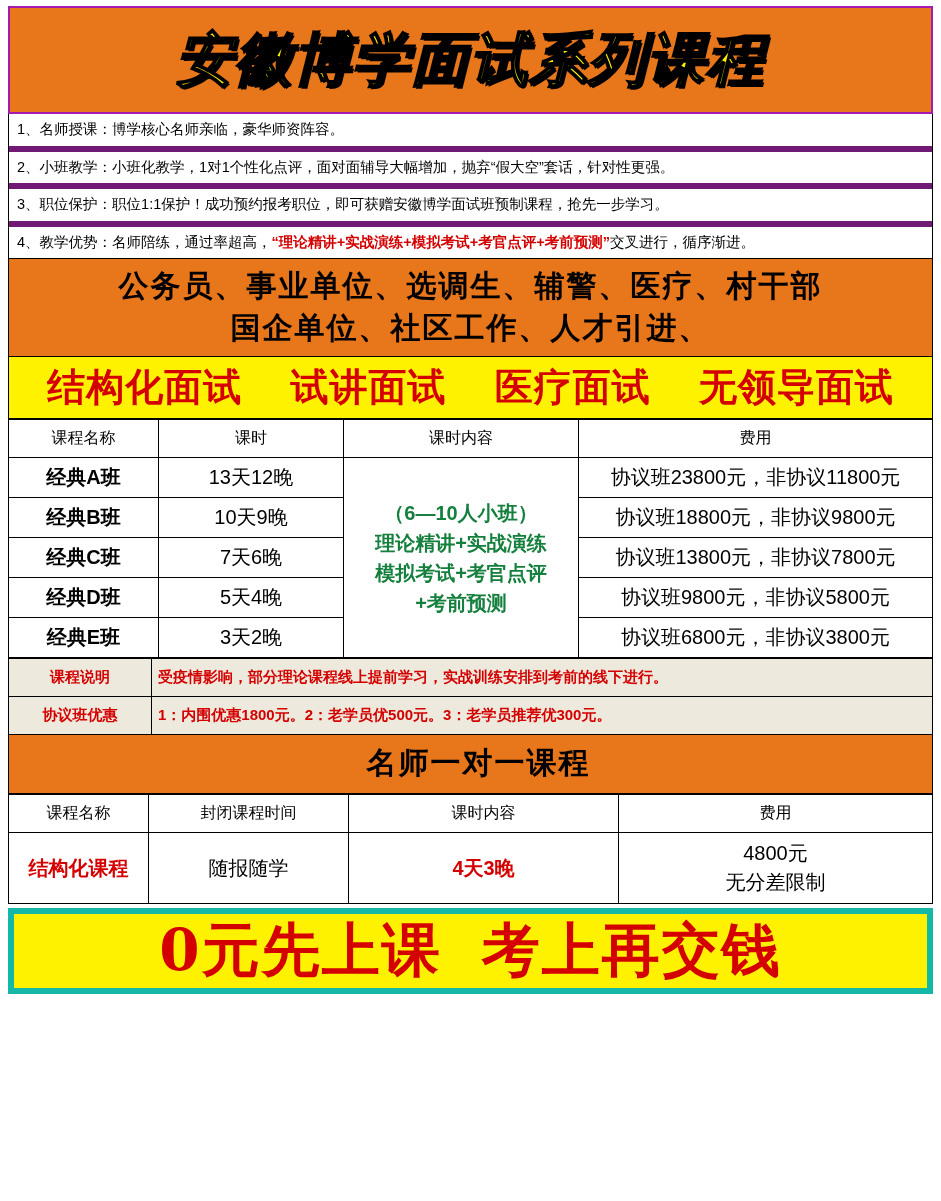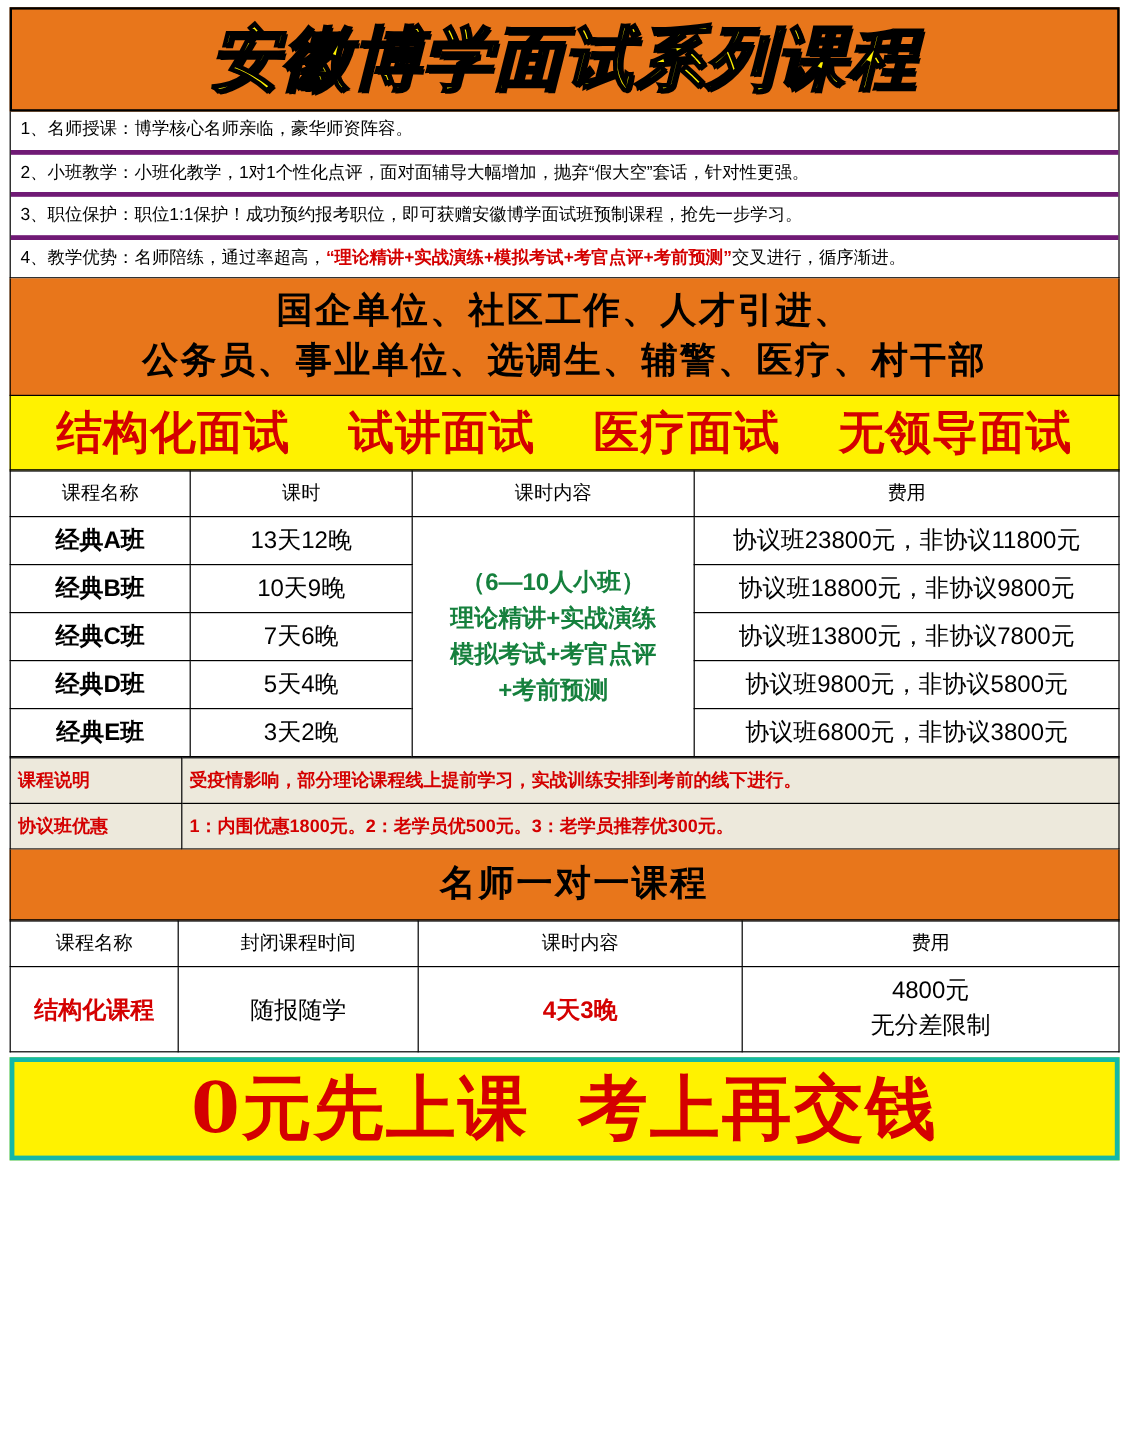--- a/index.html
+++ b/index.html
@@ -26,8 +26,8 @@
   
   .banner {
     background: #E8761B;
-    border: 2px solid #000000;
-    height: 87px;
+    border: 2px solid #a21caf;
+    height: 108px;
     display: flex;
     align-items: center;
     justify-content: center;

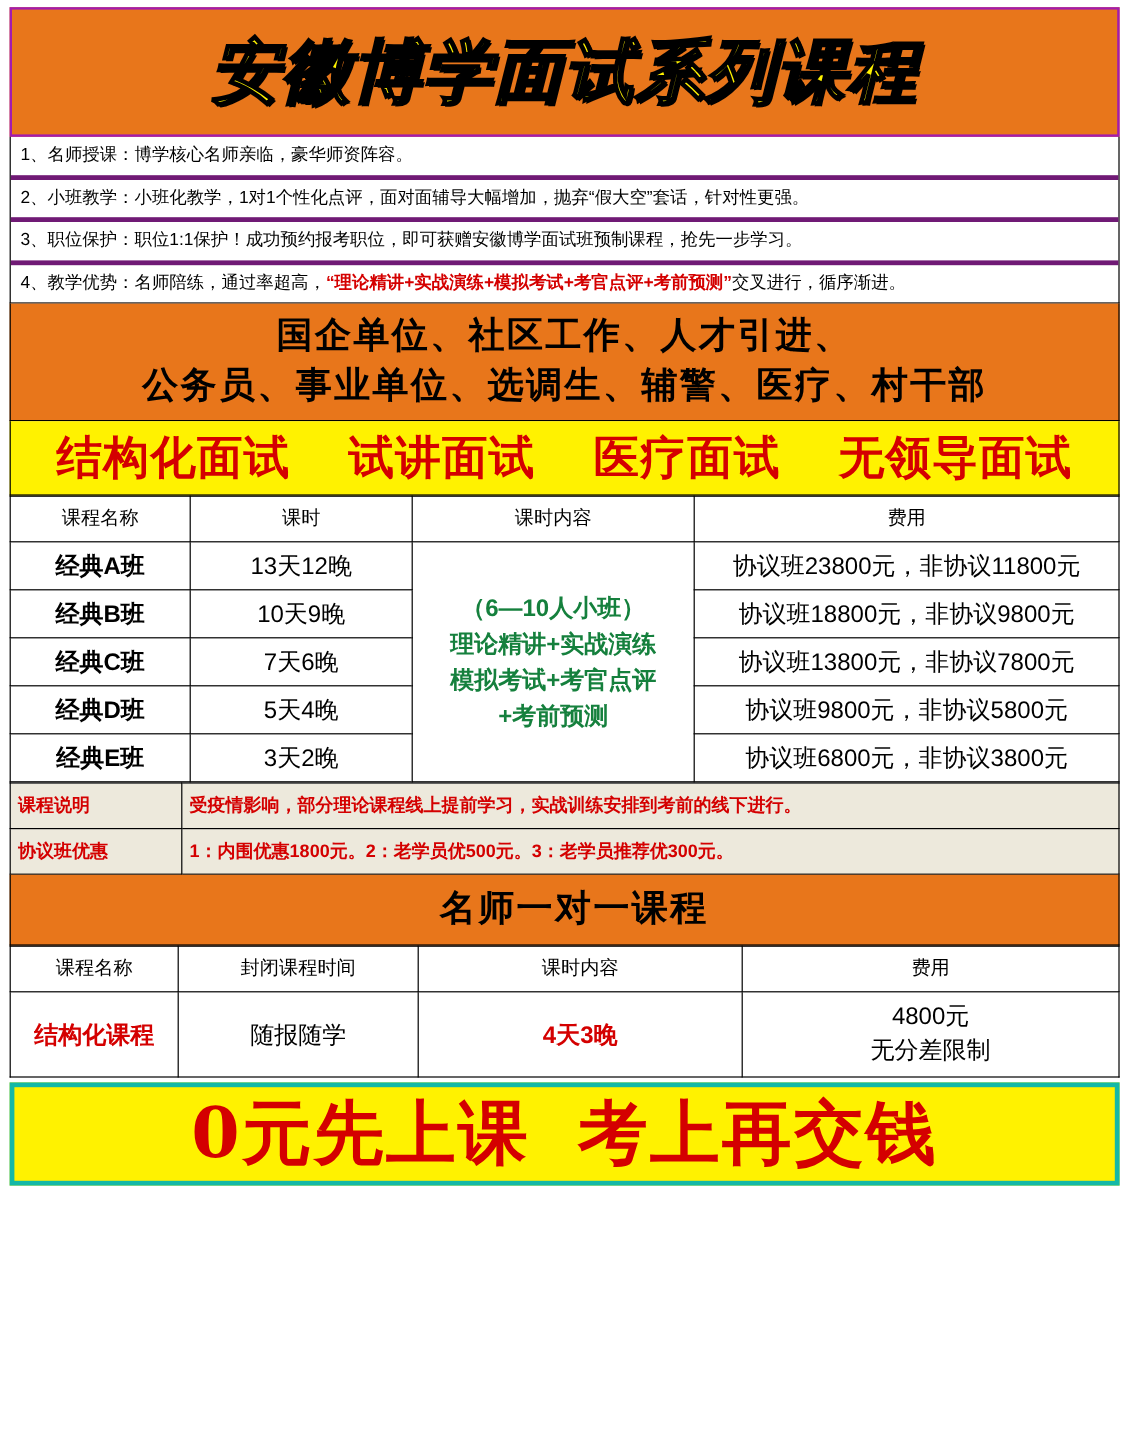--- a/index.html
+++ b/index.html
@@ -52,7 +52,7 @@
     box-sizing: border-box;
   }
   .bullet-row {
-    border-bottom: 4px solid #701a75;
+    border-bottom: 6px solid #701a75;
     padding: 6px 6px 6px 8px;
     font-size: 14.5px;
     line-height: 1.35;

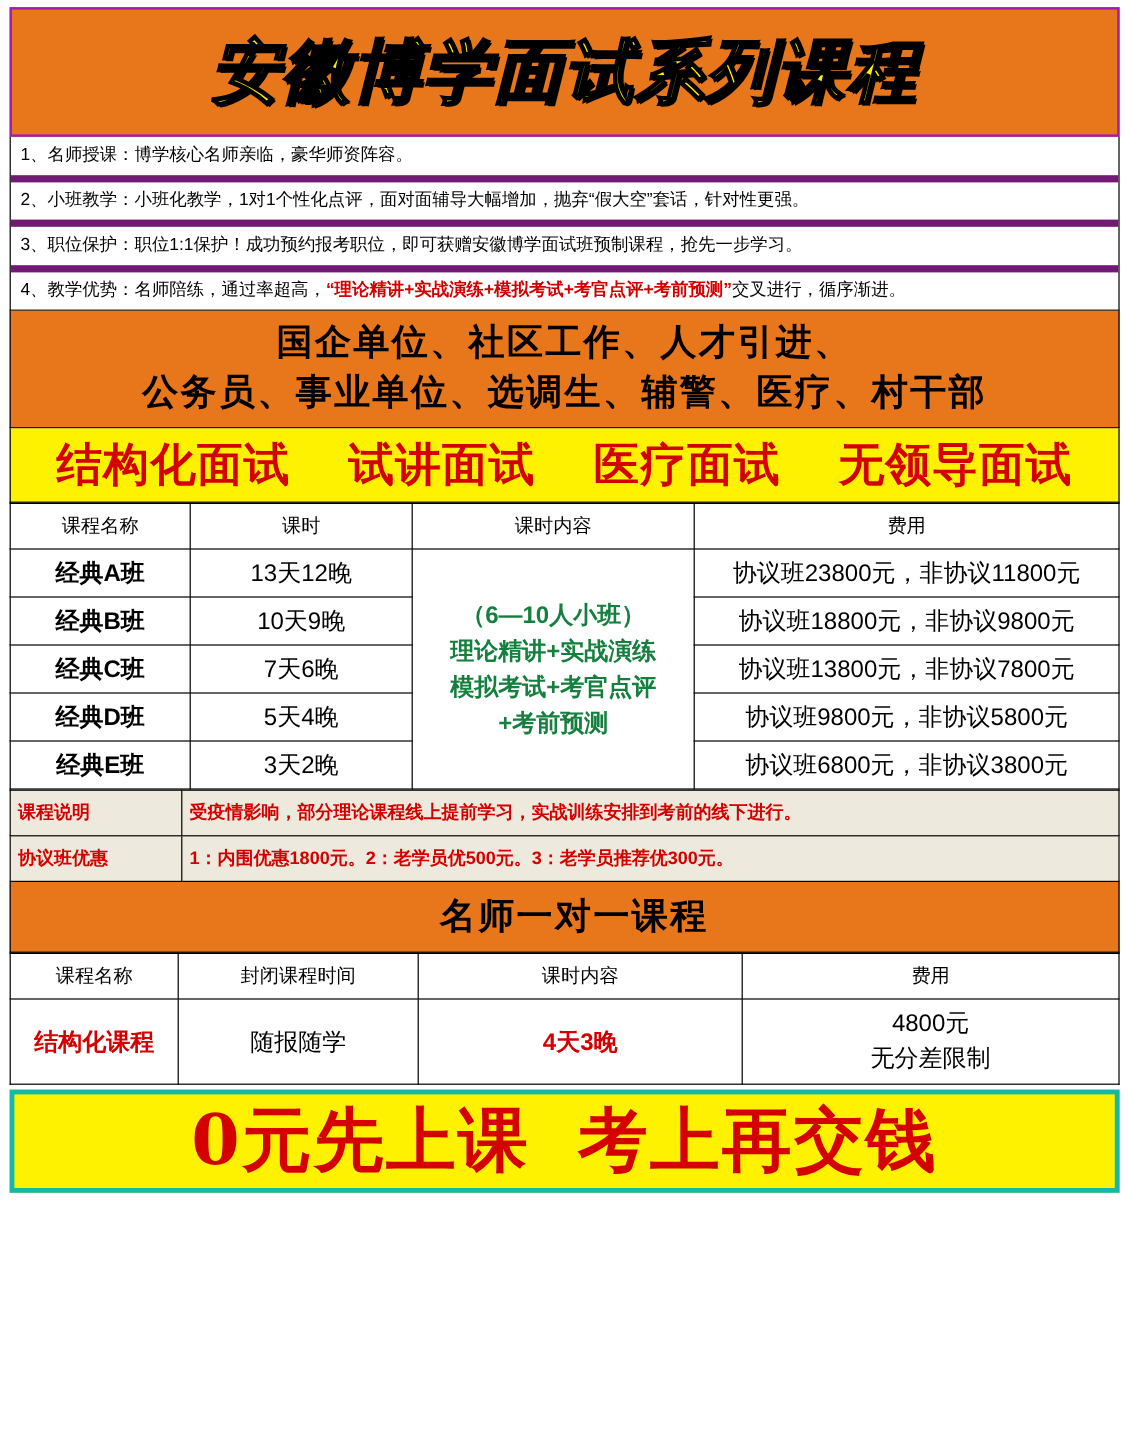--- a/index.html
+++ b/index.html
@@ -241,8 +241,8 @@
   </div>
 
   <div class="category">
+    <div class="category-line">公务员、事业单位、选调生、辅警、医疗、村干部</div>
     <div class="category-line">国企单位、社区工作、人才引进、</div>
-    <div class="category-line">公务员、事业单位、选调生、辅警、医疗、村干部</div>
   </div>
 
   <div class="types">

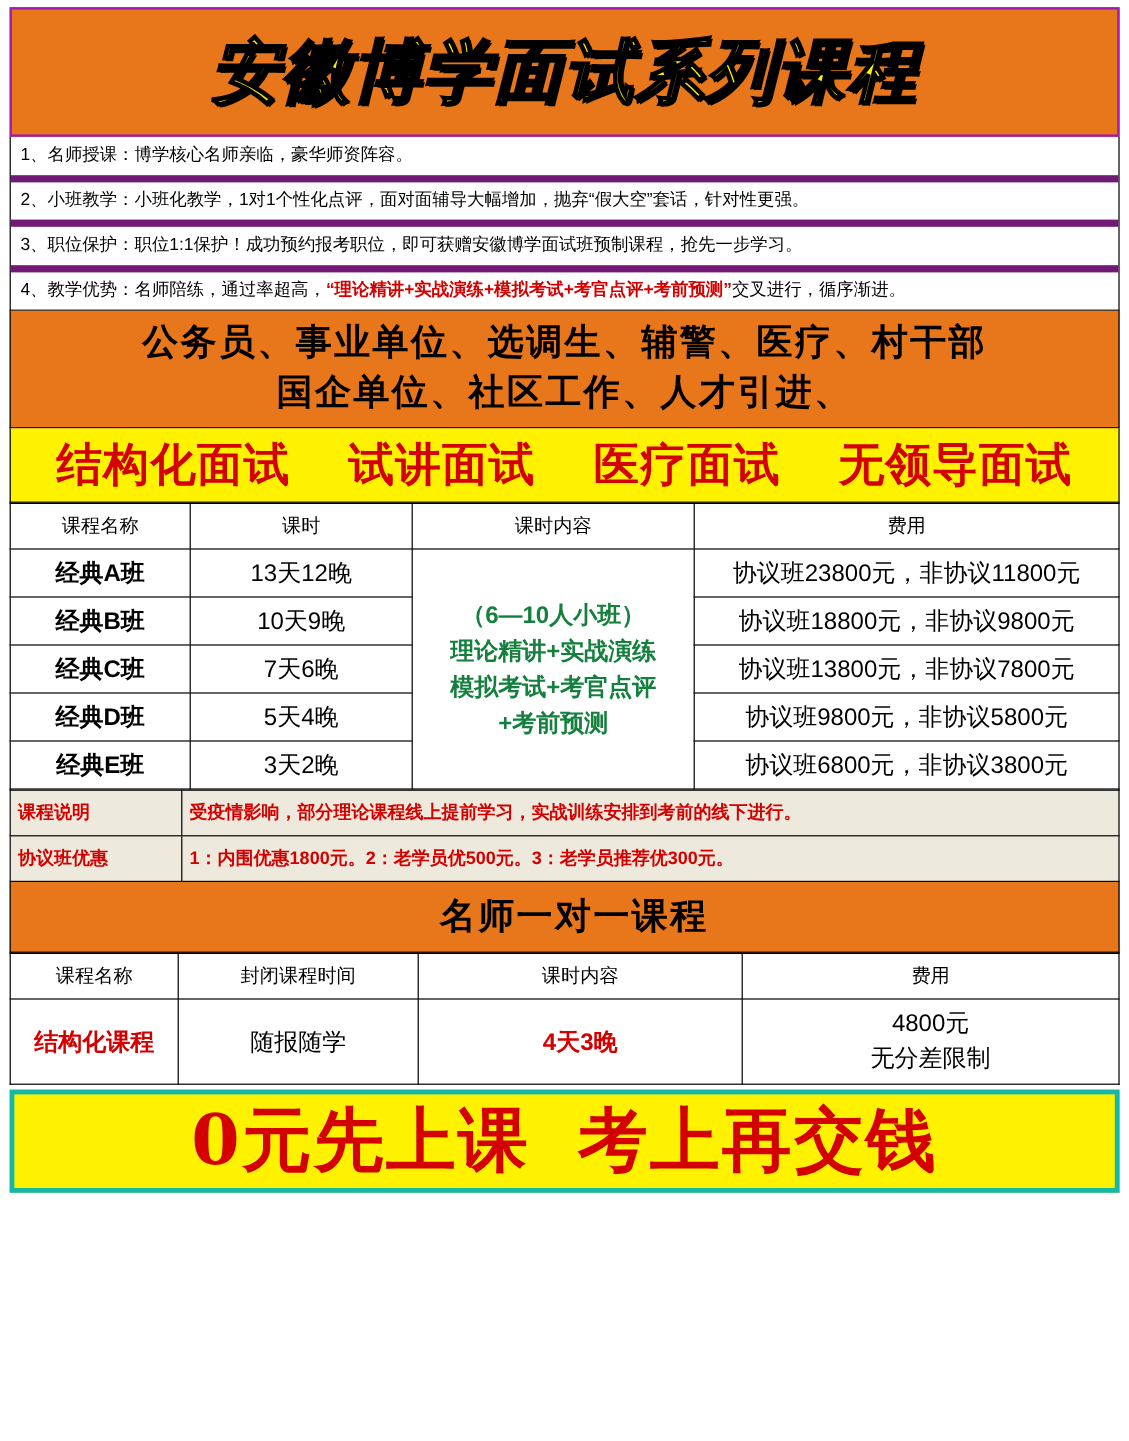--- a/index.html
+++ b/index.html
@@ -157,6 +157,7 @@
   }
   td.note-label {
     width: 130px;
+    text-align: center;
   }
   td.note-text {
     text-align: left;

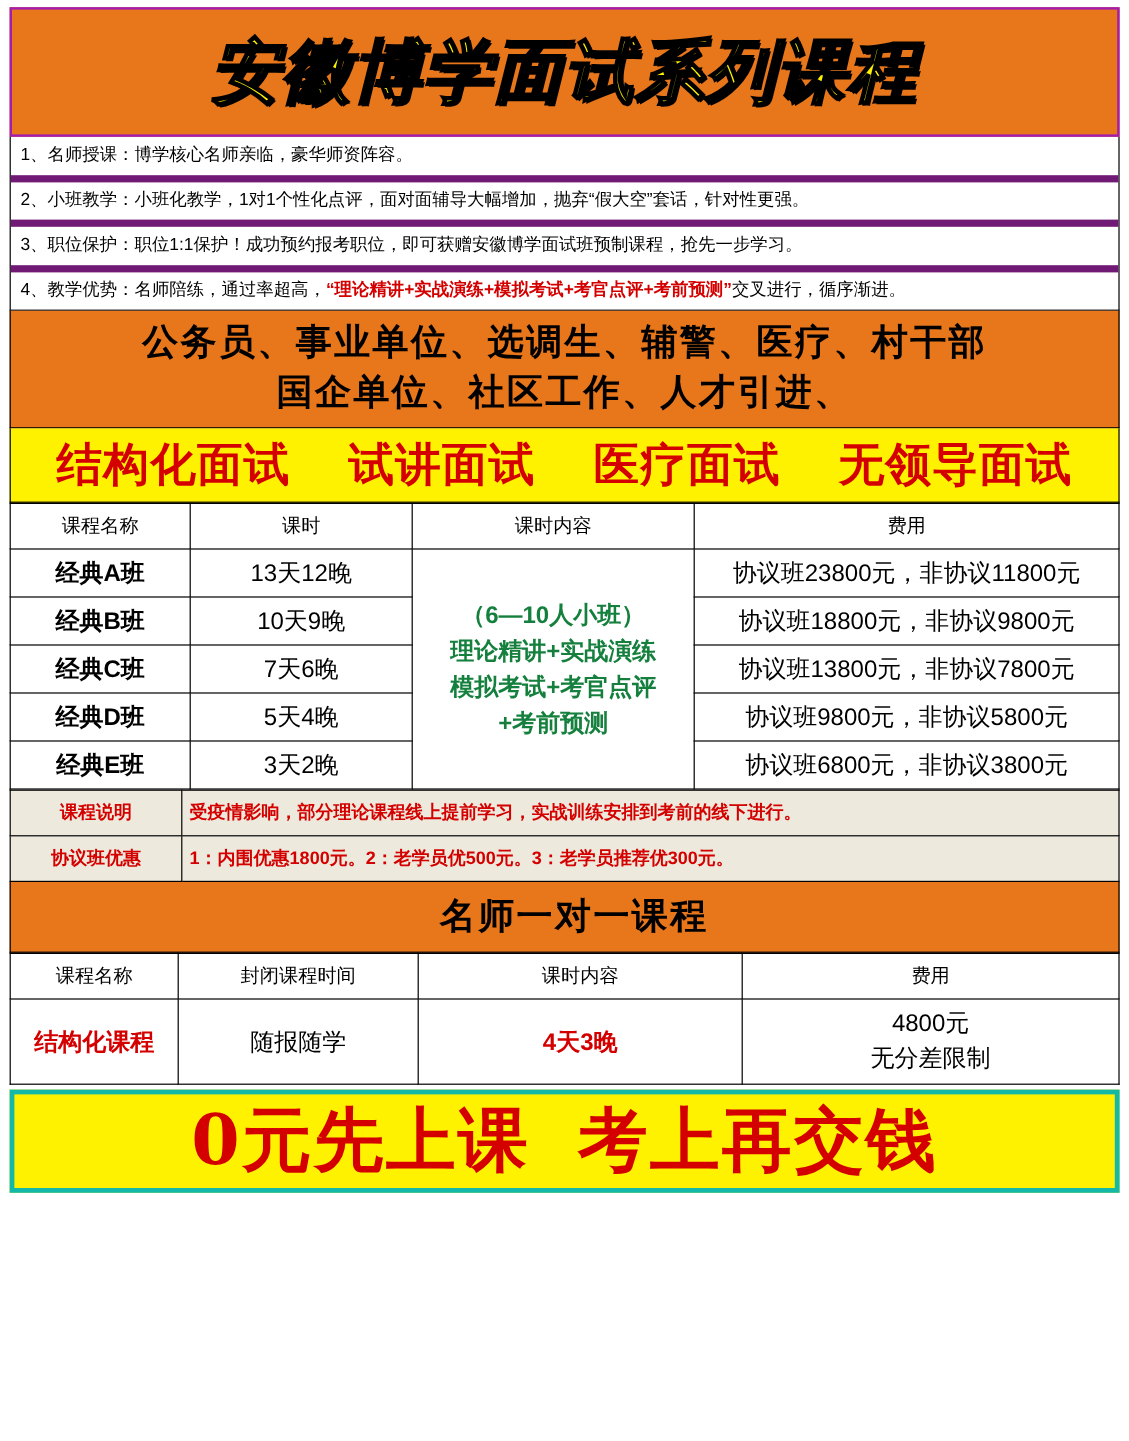--- a/index.html
+++ b/index.html
@@ -199,7 +199,7 @@
   
   .footer {
     background: #FFF200;
-    border: 4px solid #14b8a6;
+    border: 6px solid #14b8a6;
     margin-top: 4px;
     height: 86px;
     display: flex;

